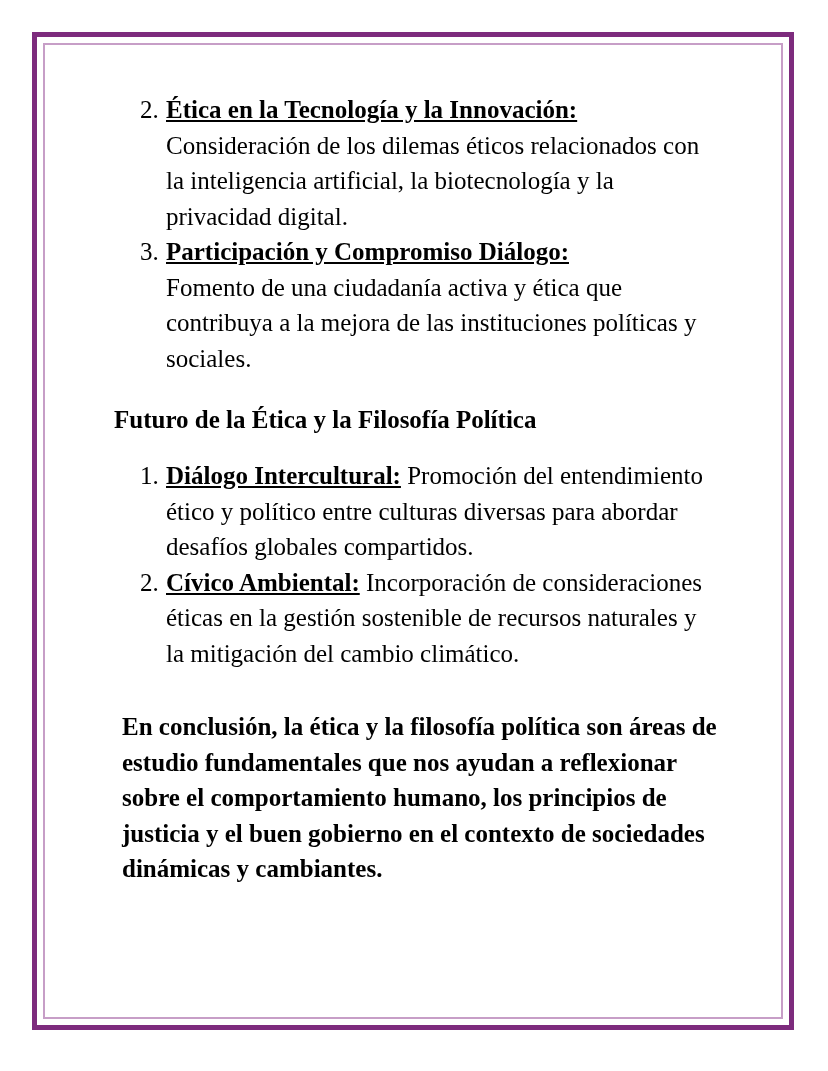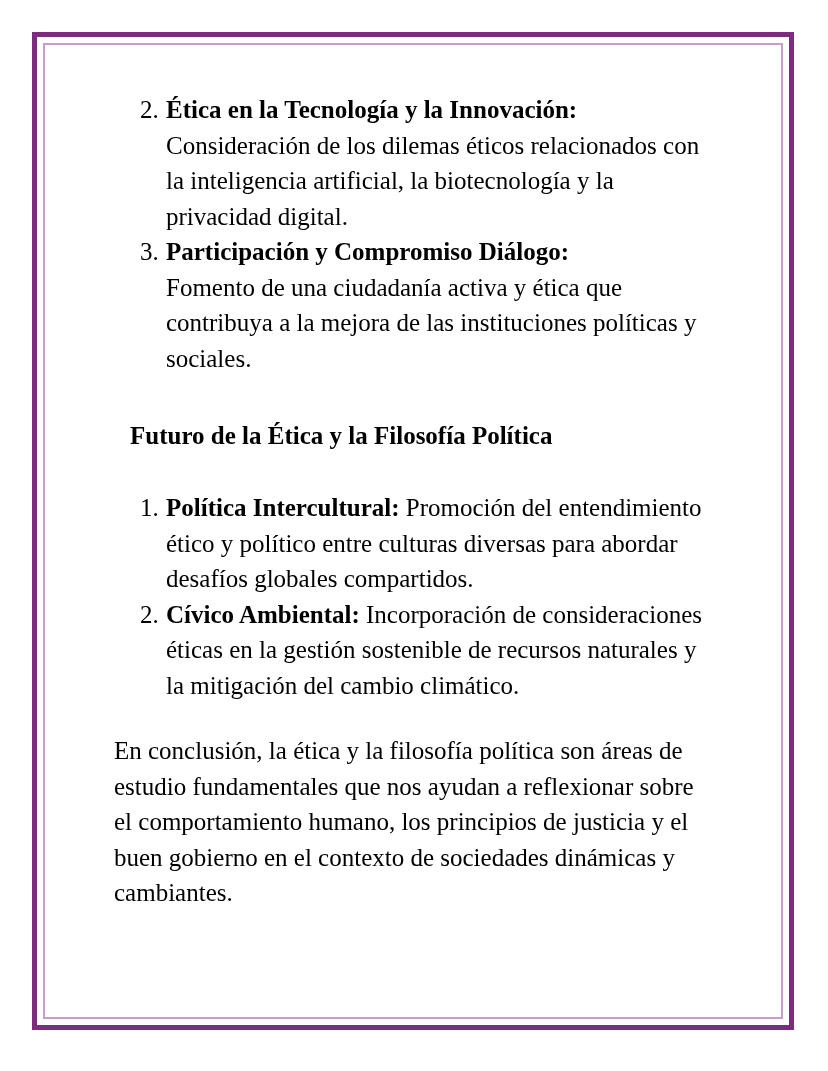--- a/index.html
+++ b/index.html
@@ -78,6 +78,7 @@
   }
   ol.doc-list li .lead {
     font-weight: bold;
+    text-decoration: underline;
   }
 
   .list-block-a {

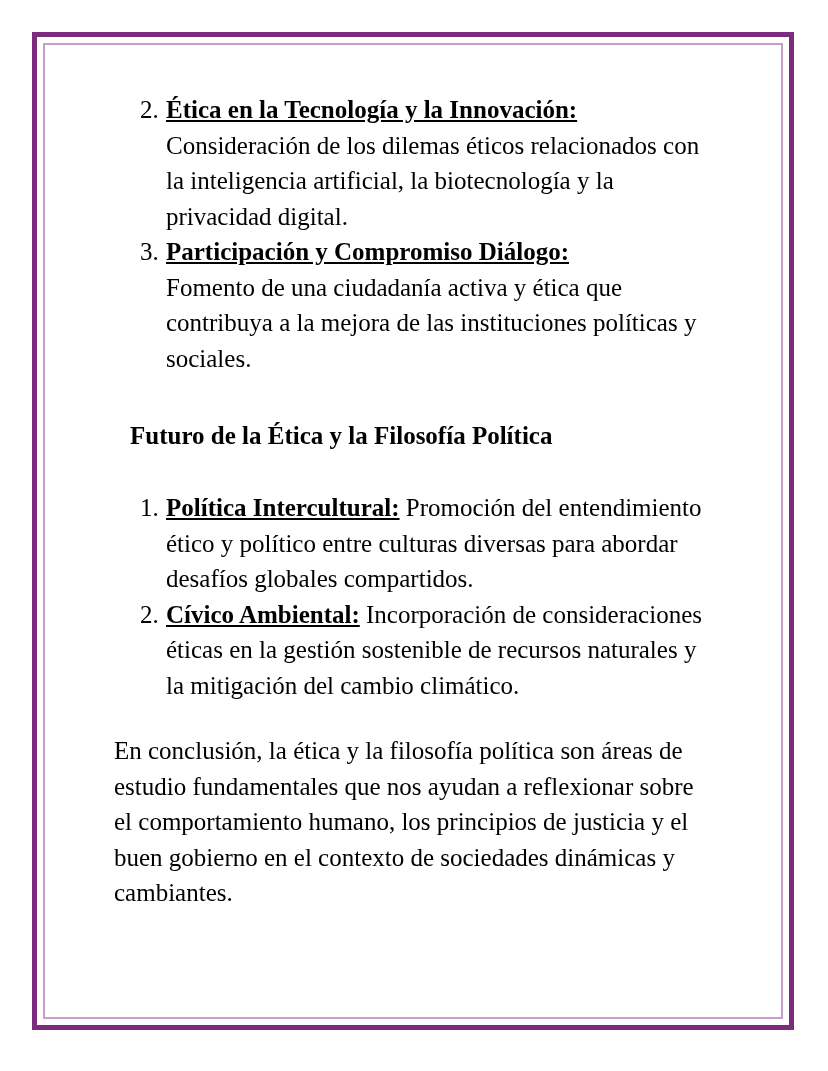--- a/index.html
+++ b/index.html
@@ -89,7 +89,7 @@
     font-size: 25px;
     font-weight: bold;
     line-height: 32px;
-    margin: 16px;
+    margin: 0;
     padding: 0;
   }
 

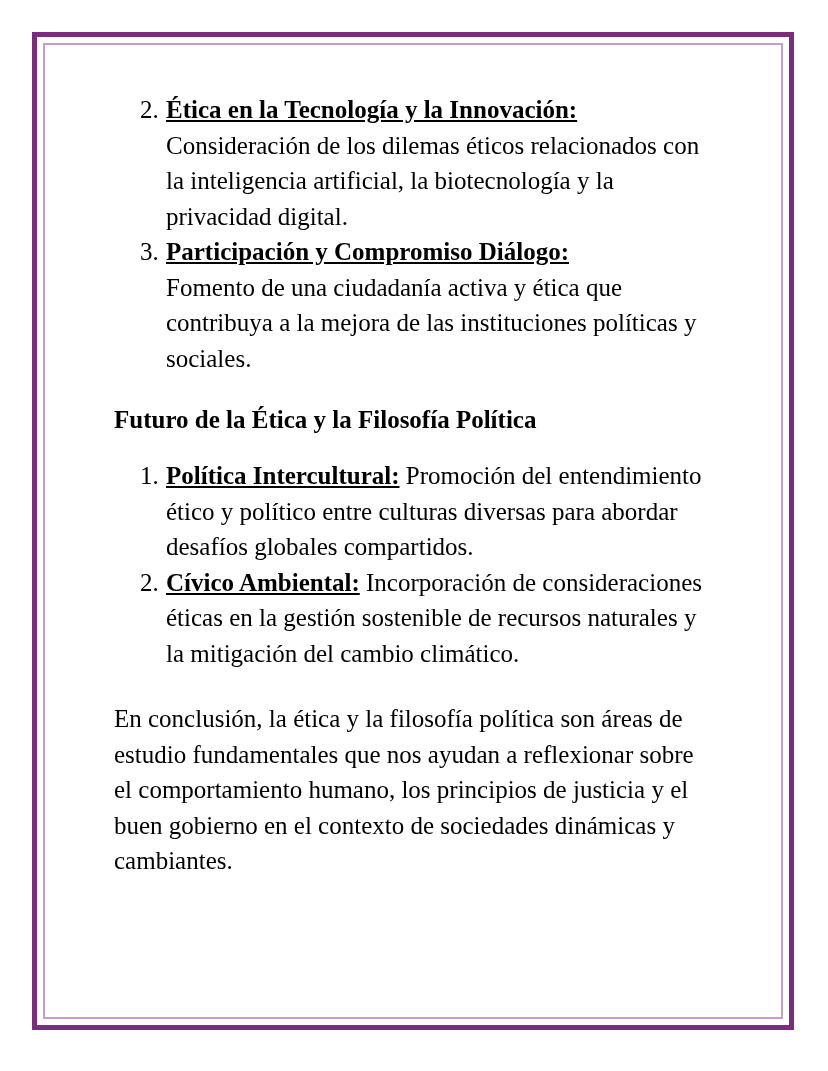--- a/index.html
+++ b/index.html
@@ -132,7 +132,7 @@
 
     <ol class="doc-list">
       <li>
-        <span class="marker">1.</span><span class="lead">Política Intercultural:</span> <span>Promoción del entendimiento ético y político entre culturas diversas para abordar desafíos globales compartidos.</span>
+        <span class="marker">1.</span><span class="lead">Diálogo Intercultural:</span> <span>Promoción del entendimiento ético y político entre culturas diversas para abordar desafíos globales compartidos.</span>
       </li>
       <li>
         <span class="marker">2.</span><span class="lead">Cívico Ambiental:</span> <span>Incorporación de consideraciones éticas en la gestión sostenible de recursos naturales y la mitigación del cambio climático.</span>

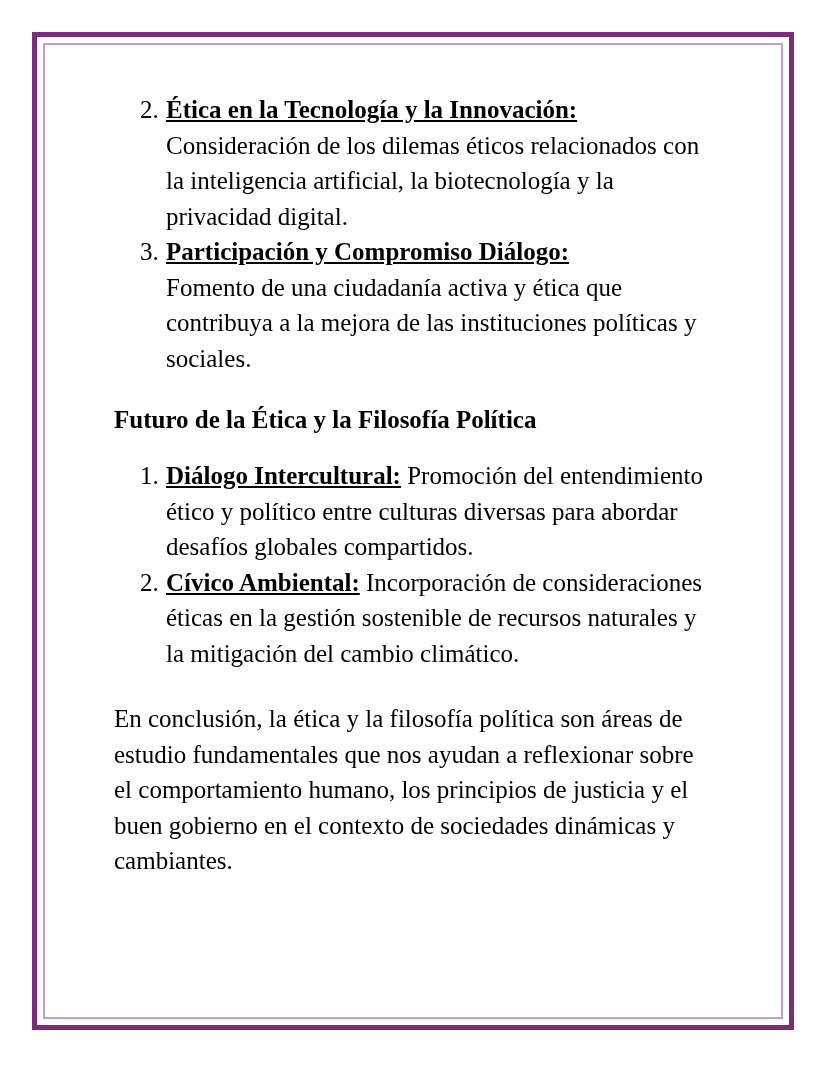--- a/index.html
+++ b/index.html
@@ -100,9 +100,10 @@
   p.closing {
     font-size: 25px;
     line-height: 35.5px;
-    margin: 0;
+    margin: 8px;
     padding: 0;
     width: 600px;
+    font-weight: bold;
   }
 </style>
 </head>

